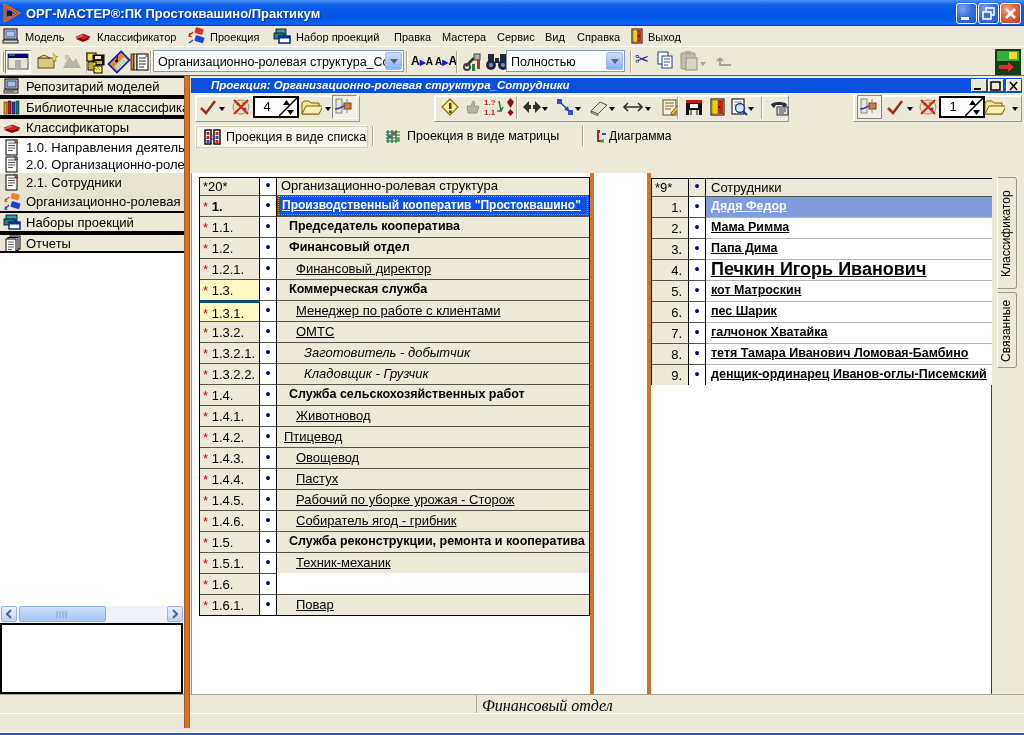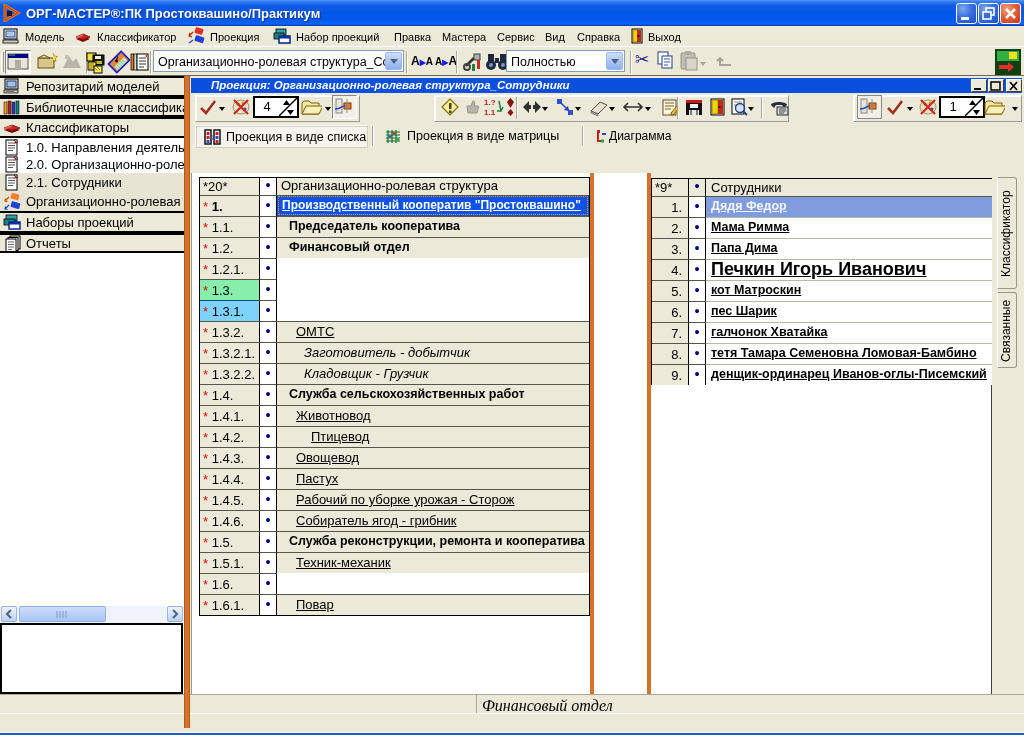--- a/index.html
+++ b/index.html
@@ -503,6 +503,7 @@
 <div class="abs nw" style="left:77px;top:59px;width:312px;height:21px;border-top:1px solid #55554c;background:#ece9d8;padding-left:12px;font-weight:bold;font-size:12.5px;line-height:19px">Финансовый отдел</div>
 <div class="abs nw" style="left:0;top:80px;width:59px;height:21px;border-top:1px solid #55554c;background:#ece9d8;padding:1px 0 0 3px;line-height:19px"><span style="color:#e00000">*</span>&nbsp;1.2.1.</div>
 <div class="abs" style="left:59px;top:80px;width:18px;height:21px;border-top:1px solid #55554c;background:#fff;border-left:1px solid #000;border-right:1px solid #000;text-align:center;line-height:19px;color:#000080;font-size:14.5px">•</div>
+<div class="abs nw" style="left:77px;top:80px;width:312px;height:21px;border-top:1px solid #55554c;background:#ece9d8;padding-left:19px;line-height:19px"><u>Финансовый директор</u></div>
 <div class="abs nw" style="left:0;top:101px;width:59px;height:21px;border-top:1px solid #55554c;background:#86efac;padding:1px 0 0 3px;line-height:19px"><span style="color:#e00000">*</span>&nbsp;1.3.</div>
 <div class="abs" style="left:59px;top:101px;width:18px;height:21px;border-top:1px solid #55554c;background:#fff;border-left:1px solid #000;border-right:1px solid #000;text-align:center;line-height:19px;color:#000080;font-size:14.5px">•</div>
 <div class="abs nw" style="left:0;top:122px;width:62px;height:21px;border-top:1px solid #0c4a6e;background:#7dd3fc;padding:1px 0 0 3px;line-height:19px"><span style="color:#e00000">*</span>&nbsp;1.3.1.</div>

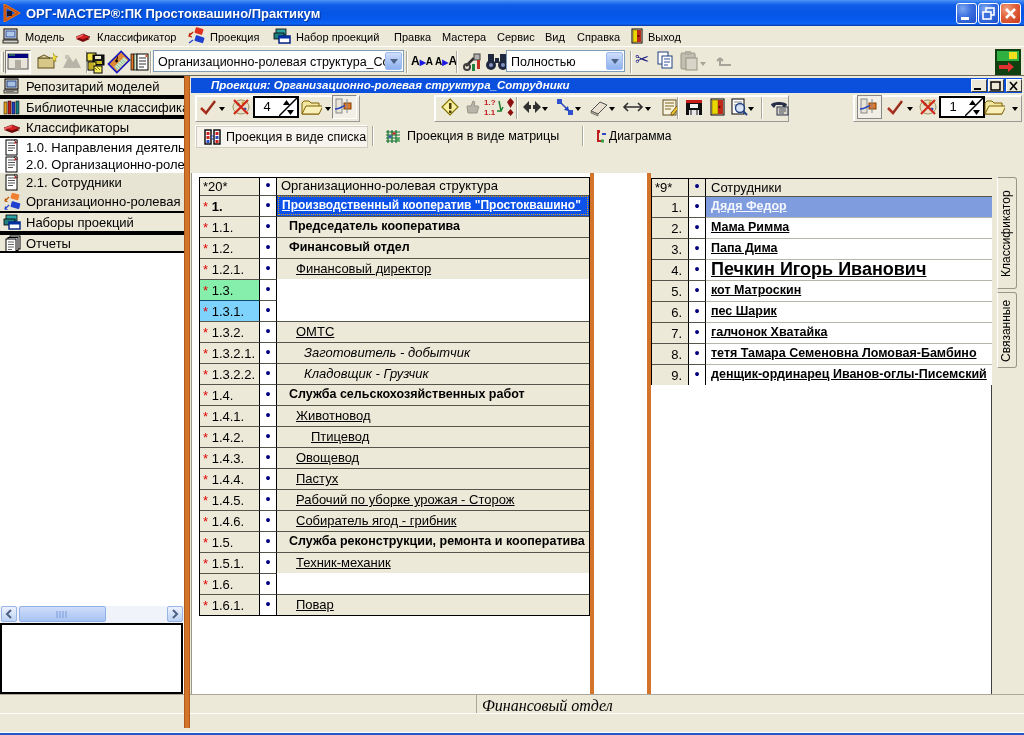--- a/index.html
+++ b/index.html
@@ -504,7 +504,7 @@
 <div class="abs nw" style="left:0;top:80px;width:59px;height:21px;border-top:1px solid #55554c;background:#ece9d8;padding:1px 0 0 3px;line-height:19px"><span style="color:#e00000">*</span>&nbsp;1.2.1.</div>
 <div class="abs" style="left:59px;top:80px;width:18px;height:21px;border-top:1px solid #55554c;background:#fff;border-left:1px solid #000;border-right:1px solid #000;text-align:center;line-height:19px;color:#000080;font-size:14.5px">•</div>
 <div class="abs nw" style="left:77px;top:80px;width:312px;height:21px;border-top:1px solid #55554c;background:#ece9d8;padding-left:19px;line-height:19px"><u>Финансовый директор</u></div>
-<div class="abs nw" style="left:0;top:101px;width:59px;height:21px;border-top:1px solid #55554c;background:#86efac;padding:1px 0 0 3px;line-height:19px"><span style="color:#e00000">*</span>&nbsp;1.3.</div>
+<div class="abs nw" style="left:0;top:101px;width:59px;height:21px;border-top:1px solid #55554c;background:#fef9c3;padding:1px 0 0 3px;line-height:19px"><span style="color:#e00000">*</span>&nbsp;1.3.</div>
 <div class="abs" style="left:59px;top:101px;width:18px;height:21px;border-top:1px solid #55554c;background:#fff;border-left:1px solid #000;border-right:1px solid #000;text-align:center;line-height:19px;color:#000080;font-size:14.5px">•</div>
 <div class="abs nw" style="left:0;top:122px;width:62px;height:21px;border-top:1px solid #0c4a6e;background:#7dd3fc;padding:1px 0 0 3px;line-height:19px"><span style="color:#e00000">*</span>&nbsp;1.3.1.</div>
 <div class="abs" style="left:59px;top:122px;width:18px;height:21px;border-top:1px solid #55554c;background:#fff;border-left:1px solid #000;border-right:1px solid #000;text-align:center;line-height:19px;color:#000080;font-size:14.5px">•</div>

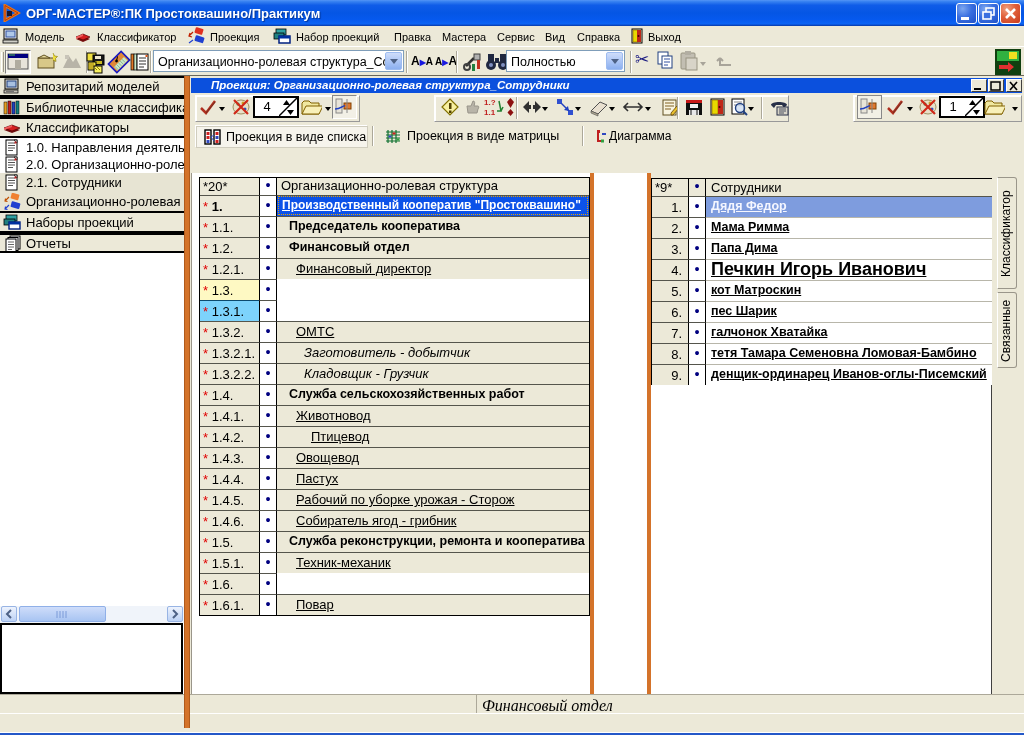--- a/index.html
+++ b/index.html
@@ -506,6 +506,7 @@
 <div class="abs nw" style="left:77px;top:80px;width:312px;height:21px;border-top:1px solid #55554c;background:#ece9d8;padding-left:19px;line-height:19px"><u>Финансовый директор</u></div>
 <div class="abs nw" style="left:0;top:101px;width:59px;height:21px;border-top:1px solid #55554c;background:#fef9c3;padding:1px 0 0 3px;line-height:19px"><span style="color:#e00000">*</span>&nbsp;1.3.</div>
 <div class="abs" style="left:59px;top:101px;width:18px;height:21px;border-top:1px solid #55554c;background:#fff;border-left:1px solid #000;border-right:1px solid #000;text-align:center;line-height:19px;color:#000080;font-size:14.5px">•</div>
+<div class="abs nw" style="left:77px;top:101px;width:312px;height:21px;border-top:1px solid #55554c;background:#ece9d8;padding-left:12px;font-weight:bold;font-size:12.5px;line-height:19px">Коммерческая служба</div>
 <div class="abs nw" style="left:0;top:122px;width:62px;height:21px;border-top:1px solid #0c4a6e;background:#7dd3fc;padding:1px 0 0 3px;line-height:19px"><span style="color:#e00000">*</span>&nbsp;1.3.1.</div>
 <div class="abs" style="left:59px;top:122px;width:18px;height:21px;border-top:1px solid #55554c;background:#fff;border-left:1px solid #000;border-right:1px solid #000;text-align:center;line-height:19px;color:#000080;font-size:14.5px">•</div>
 <div class="abs nw" style="left:0;top:143px;width:59px;height:21px;border-top:1px solid #55554c;background:#ece9d8;padding:1px 0 0 3px;line-height:19px"><span style="color:#e00000">*</span>&nbsp;1.3.2.</div>

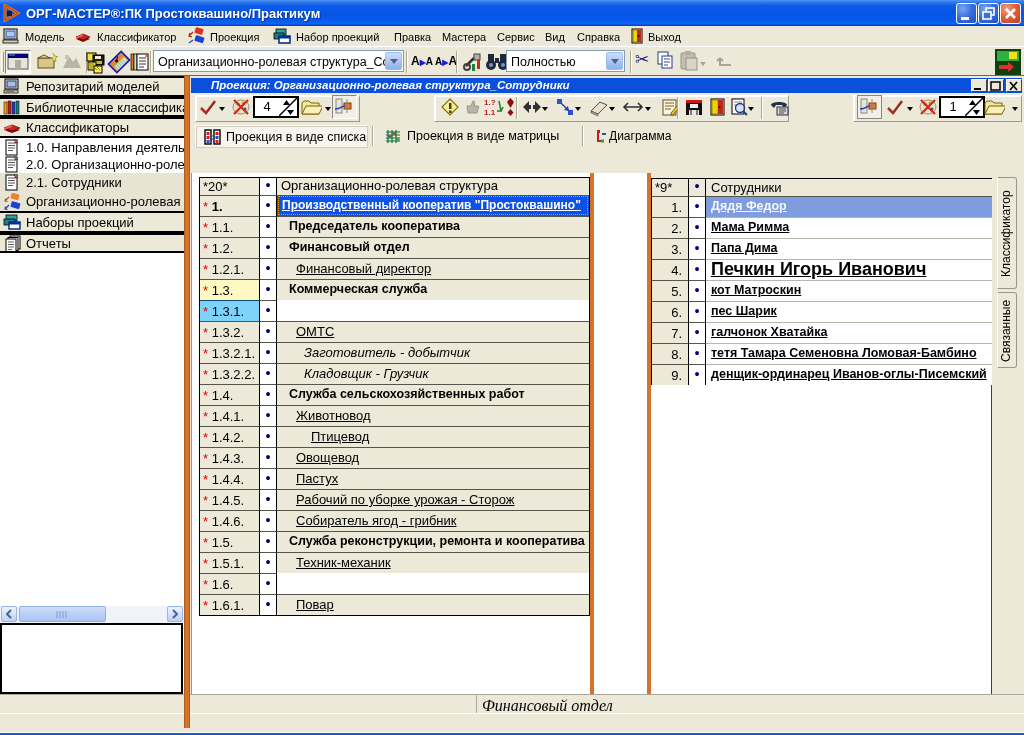--- a/index.html
+++ b/index.html
@@ -507,7 +507,7 @@
 <div class="abs nw" style="left:0;top:101px;width:59px;height:21px;border-top:1px solid #55554c;background:#fef9c3;padding:1px 0 0 3px;line-height:19px"><span style="color:#e00000">*</span>&nbsp;1.3.</div>
 <div class="abs" style="left:59px;top:101px;width:18px;height:21px;border-top:1px solid #55554c;background:#fff;border-left:1px solid #000;border-right:1px solid #000;text-align:center;line-height:19px;color:#000080;font-size:14.5px">•</div>
 <div class="abs nw" style="left:77px;top:101px;width:312px;height:21px;border-top:1px solid #55554c;background:#ece9d8;padding-left:12px;font-weight:bold;font-size:12.5px;line-height:19px">Коммерческая служба</div>
-<div class="abs nw" style="left:0;top:122px;width:62px;height:21px;border-top:1px solid #0c4a6e;background:#7dd3fc;padding:1px 0 0 3px;line-height:19px"><span style="color:#e00000">*</span>&nbsp;1.3.1.</div>
+<div class="abs nw" style="left:0;top:122px;width:62px;height:21px;border-top:3px solid #0c4a6e;background:#fef9c3;padding:1px 0 0 3px;line-height:19px"><span style="color:#e00000">*</span>&nbsp;1.3.1.</div>
 <div class="abs" style="left:59px;top:122px;width:18px;height:21px;border-top:1px solid #55554c;background:#fff;border-left:1px solid #000;border-right:1px solid #000;text-align:center;line-height:19px;color:#000080;font-size:14.5px">•</div>
 <div class="abs nw" style="left:0;top:143px;width:59px;height:21px;border-top:1px solid #55554c;background:#ece9d8;padding:1px 0 0 3px;line-height:19px"><span style="color:#e00000">*</span>&nbsp;1.3.2.</div>
 <div class="abs" style="left:59px;top:143px;width:18px;height:21px;border-top:1px solid #55554c;background:#fff;border-left:1px solid #000;border-right:1px solid #000;text-align:center;line-height:19px;color:#000080;font-size:14.5px">•</div>

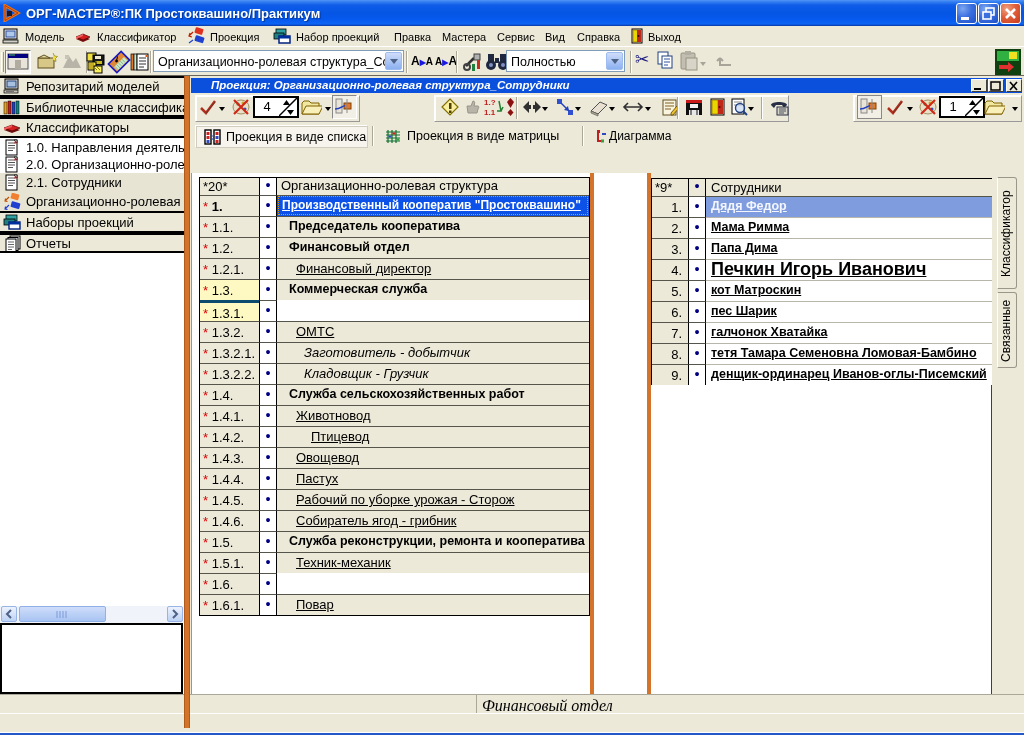--- a/index.html
+++ b/index.html
@@ -509,6 +509,7 @@
 <div class="abs nw" style="left:77px;top:101px;width:312px;height:21px;border-top:1px solid #55554c;background:#ece9d8;padding-left:12px;font-weight:bold;font-size:12.5px;line-height:19px">Коммерческая служба</div>
 <div class="abs nw" style="left:0;top:122px;width:62px;height:21px;border-top:3px solid #0c4a6e;background:#fef9c3;padding:1px 0 0 3px;line-height:19px"><span style="color:#e00000">*</span>&nbsp;1.3.1.</div>
 <div class="abs" style="left:59px;top:122px;width:18px;height:21px;border-top:1px solid #55554c;background:#fff;border-left:1px solid #000;border-right:1px solid #000;text-align:center;line-height:19px;color:#000080;font-size:14.5px">•</div>
+<div class="abs nw" style="left:77px;top:122px;width:312px;height:21px;border-top:1px solid #55554c;background:#ece9d8;padding-left:19px;line-height:19px"><u>Менеджер по работе с клиентами</u></div>
 <div class="abs nw" style="left:0;top:143px;width:59px;height:21px;border-top:1px solid #55554c;background:#ece9d8;padding:1px 0 0 3px;line-height:19px"><span style="color:#e00000">*</span>&nbsp;1.3.2.</div>
 <div class="abs" style="left:59px;top:143px;width:18px;height:21px;border-top:1px solid #55554c;background:#fff;border-left:1px solid #000;border-right:1px solid #000;text-align:center;line-height:19px;color:#000080;font-size:14.5px">•</div>
 <div class="abs nw" style="left:77px;top:143px;width:312px;height:21px;border-top:1px solid #55554c;background:#ece9d8;padding-left:19px;line-height:19px"><u>ОМТС</u></div>

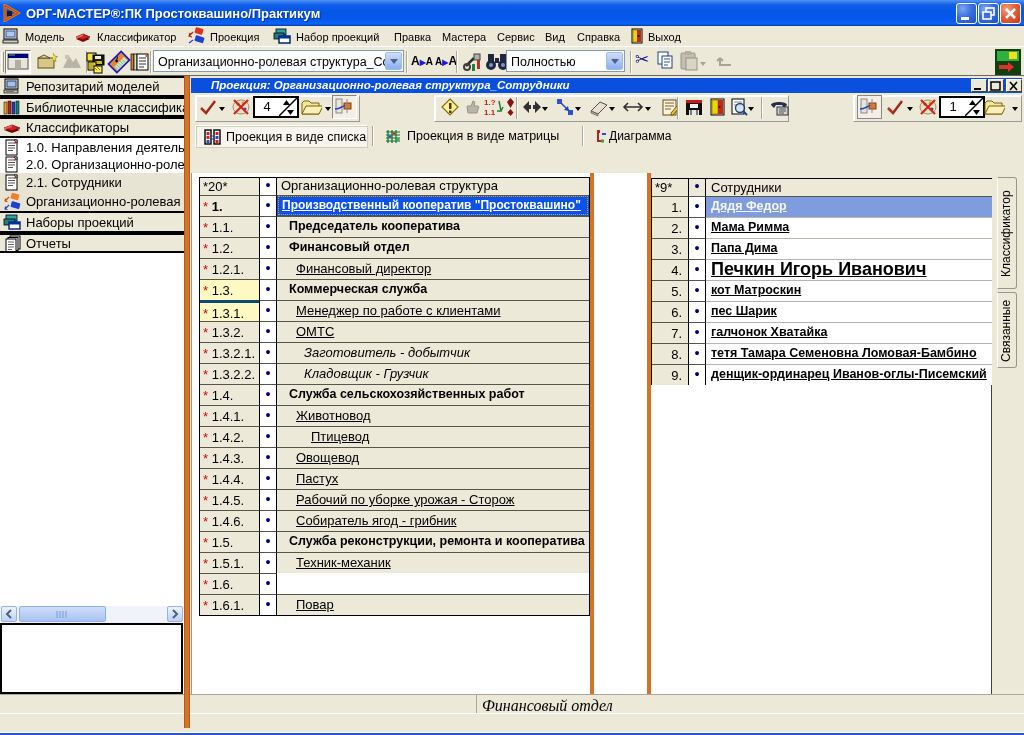--- a/index.html
+++ b/index.html
@@ -579,7 +579,7 @@
 <div class="abs nw" style="left:54px;top:143px;width:286px;height:21px;border-top:1px solid #b8b6aa;background:#fff;font-weight:bold;font-size:12.5px;padding-left:5px;line-height:19px"><u>галчонок Хватайка</u></div>
 <div class="abs nw" style="left:0;top:164px;width:36px;height:21px;border-top:1px solid #55554c;background:#ece9d8;text-align:right;padding:1px 6px 0 0;line-height:19px">8.</div>
 <div class="abs" style="left:36px;top:164px;width:18px;height:21px;border-top:1px solid #55554c;background:#fff;border-left:1px solid #000;border-right:1px solid #000;text-align:center;line-height:19px;color:#000080;font-size:14.5px">•</div>
-<div class="abs nw" style="left:54px;top:164px;width:286px;height:21px;border-top:1px solid #b8b6aa;background:#fff;font-weight:bold;font-size:12.5px;padding-left:5px;line-height:19px"><u>тетя Тамара Семеновна Ломовая-Бамбино</u></div>
+<div class="abs nw" style="left:54px;top:164px;width:286px;height:21px;border-top:1px solid #b8b6aa;background:#fff;font-weight:bold;font-size:12.5px;padding-left:5px;line-height:19px"><u>тетя Тамара Иванович Ломовая-Бамбино</u></div>
 <div class="abs nw" style="left:0;top:185px;width:36px;height:21px;border-top:1px solid #55554c;background:#ece9d8;text-align:right;padding:1px 6px 0 0;line-height:19px">9.</div>
 <div class="abs" style="left:36px;top:185px;width:18px;height:21px;border-top:1px solid #55554c;background:#fff;border-left:1px solid #000;border-right:1px solid #000;text-align:center;line-height:19px;color:#000080;font-size:14.5px">•</div>
 <div class="abs nw" style="left:54px;top:185px;width:286px;height:21px;border-top:1px solid #b8b6aa;background:#fff;font-weight:bold;font-size:12.5px;padding-left:5px;line-height:19px"><u>денщик-ординарец Иванов-оглы-Писемский</u></div>

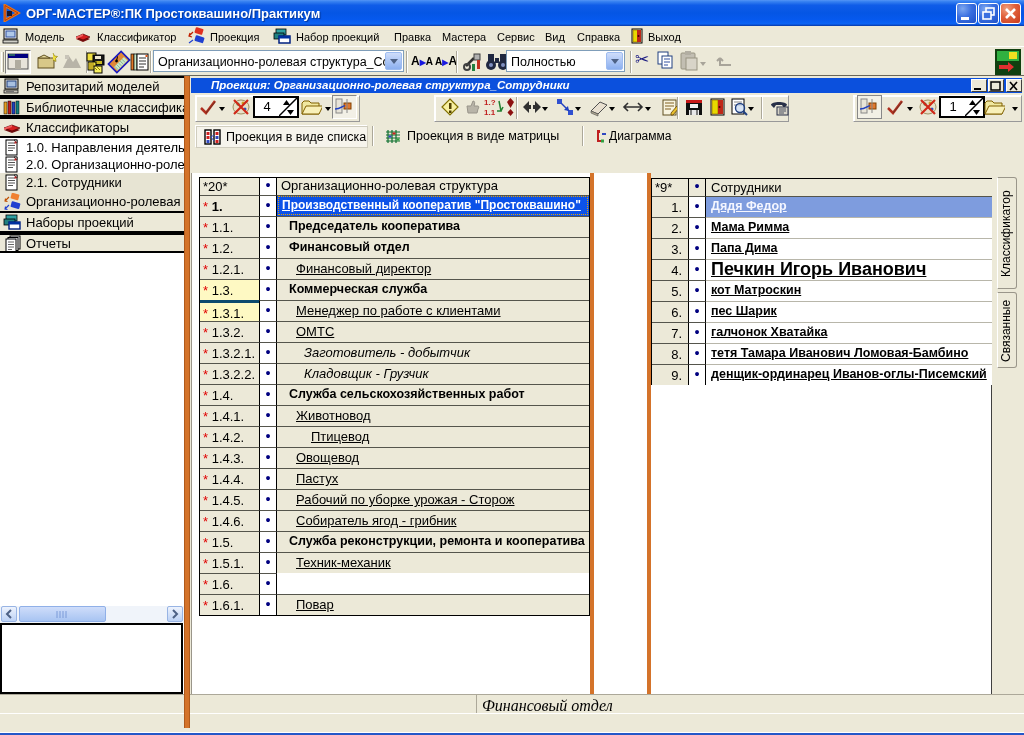--- a/index.html
+++ b/index.html
@@ -527,7 +527,7 @@
 <div class="abs nw" style="left:77px;top:227px;width:312px;height:21px;border-top:1px solid #55554c;background:#ece9d8;padding-left:19px;line-height:19px"><u>Животновод</u></div>
 <div class="abs nw" style="left:0;top:248px;width:59px;height:21px;border-top:1px solid #55554c;background:#ece9d8;padding:1px 0 0 3px;line-height:19px"><span style="color:#e00000">*</span>&nbsp;1.4.2.</div>
 <div class="abs" style="left:59px;top:248px;width:18px;height:21px;border-top:1px solid #55554c;background:#fff;border-left:1px solid #000;border-right:1px solid #000;text-align:center;line-height:19px;color:#000080;font-size:14.5px">•</div>
-<div class="abs nw" style="left:77px;top:248px;width:312px;height:21px;border-top:1px solid #55554c;background:#ece9d8;padding-left:34px;line-height:19px"><u>Птицевод</u></div>
+<div class="abs nw" style="left:77px;top:248px;width:312px;height:21px;border-top:1px solid #55554c;background:#ece9d8;padding-left:7px;line-height:19px"><u>Птицевод</u></div>
 <div class="abs nw" style="left:0;top:269px;width:59px;height:21px;border-top:1px solid #55554c;background:#ece9d8;padding:1px 0 0 3px;line-height:19px"><span style="color:#e00000">*</span>&nbsp;1.4.3.</div>
 <div class="abs" style="left:59px;top:269px;width:18px;height:21px;border-top:1px solid #55554c;background:#fff;border-left:1px solid #000;border-right:1px solid #000;text-align:center;line-height:19px;color:#000080;font-size:14.5px">•</div>
 <div class="abs nw" style="left:77px;top:269px;width:312px;height:21px;border-top:1px solid #55554c;background:#ece9d8;padding-left:19px;line-height:19px"><u>Овощевод</u></div>

